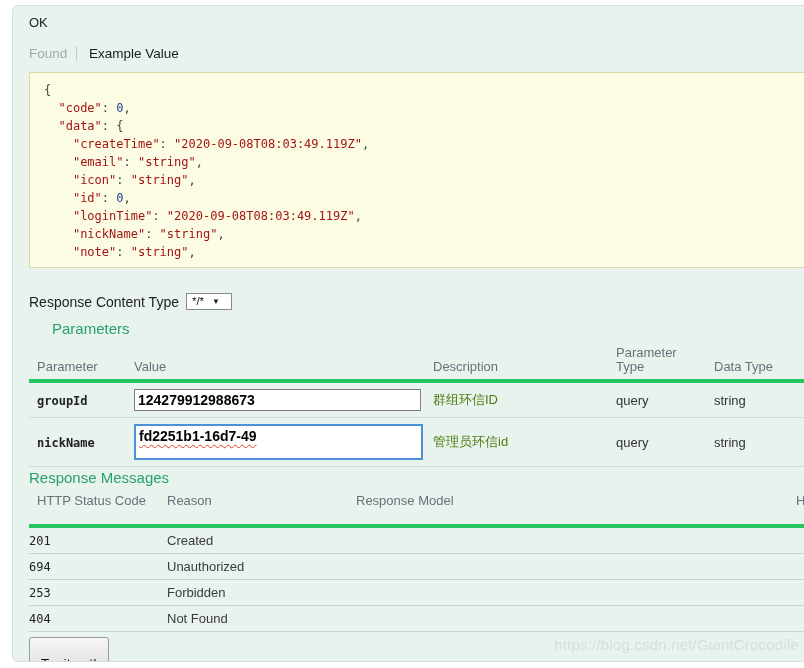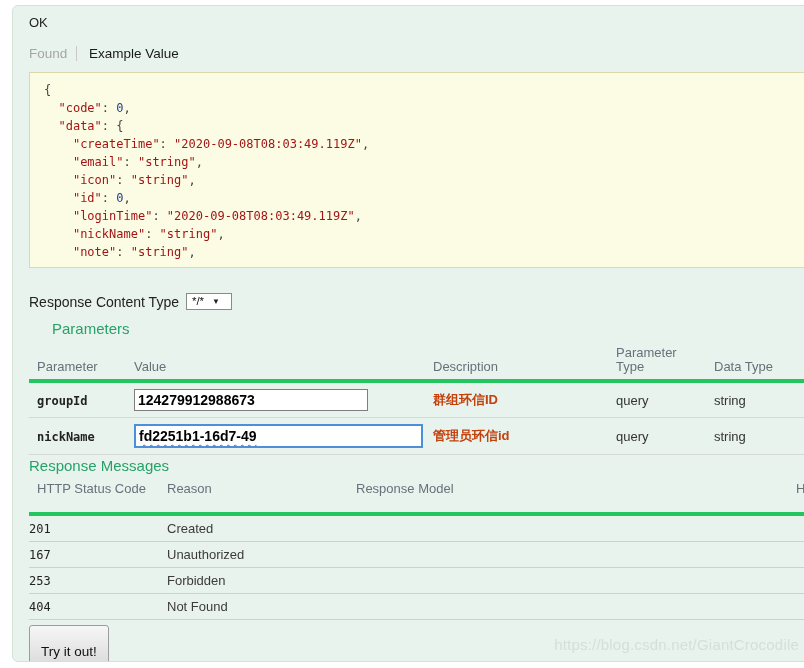--- a/index.html
+++ b/index.html
@@ -97,7 +97,7 @@
   }
   .status-code { font-weight: 400; }
   .param-input {
-    width: 234px; height: 22px;
+    width: 287px; height: 22px;
     border: 1px solid #7e7e7e;
     background: #fff;
     font-family: "Liberation Sans", sans-serif;

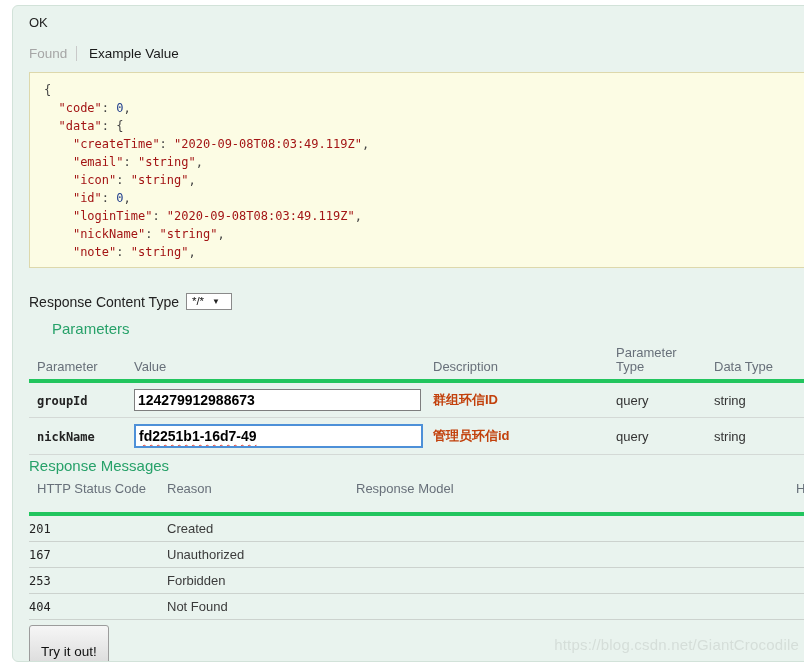--- a/index.html
+++ b/index.html
@@ -126,7 +126,7 @@
     text-decoration-thickness: 1px;
     text-underline-offset: 3px;
   }
-  .desc { font-weight: 700; color: #c2410c; }
+  .desc { font-weight: 400; color: #4d7c0f; }
   .msgs-heading { margin-top: 2px; }
   table.messages th { padding-top: 1px; padding-bottom: 16px; }
   table.messages td { padding: 5px 8px 5px 0; border-bottom: 1px solid #ccd2ce; margin-top: 20px; }

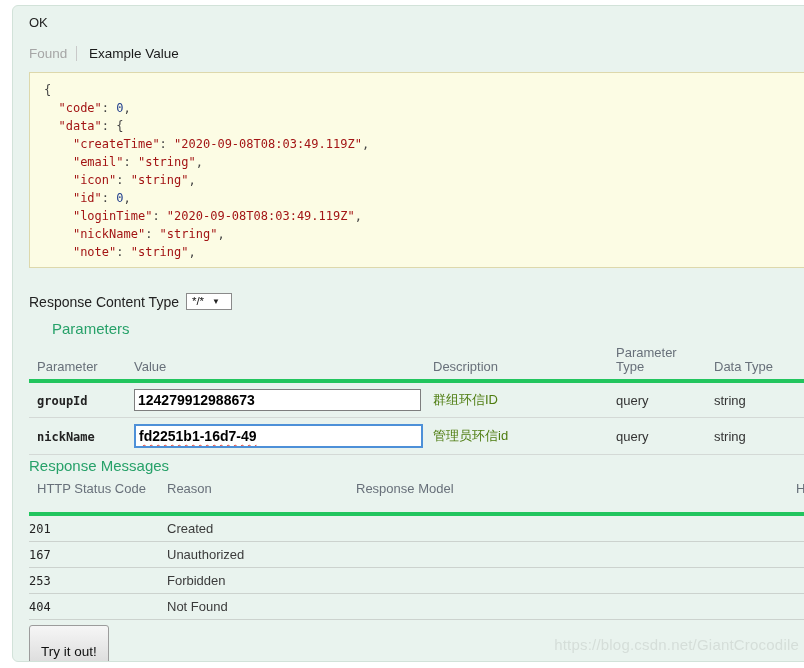--- a/index.html
+++ b/index.html
@@ -107,7 +107,7 @@
     padding: 0 3px;
   }
   .fake-input {
-    width: 289px; height: 24px;
+    width: 289px; height: 36px;
     border: 2px solid #4d90d8;
     background: #fff;
     font-size: 14px;

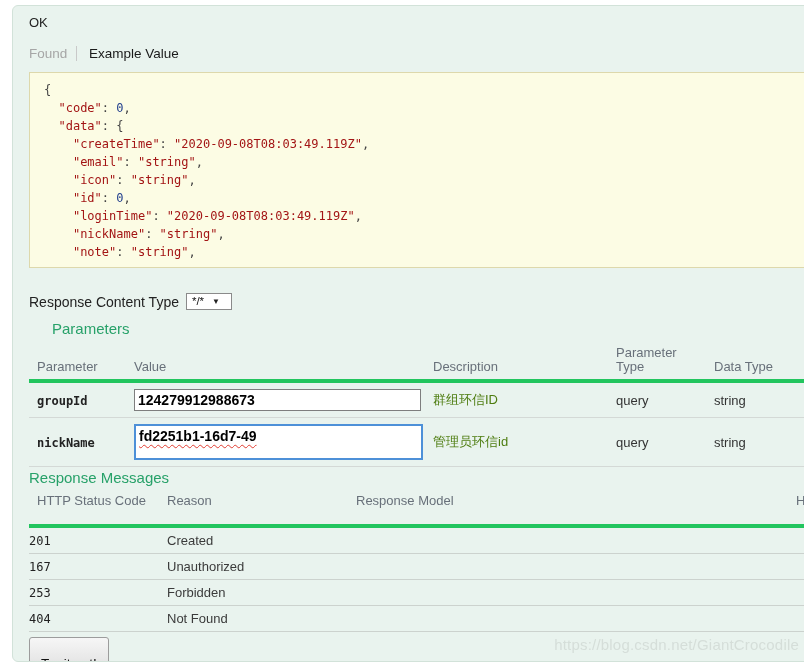--- a/index.html
+++ b/index.html
@@ -244,7 +244,7 @@
             <td></td>
         </tr>
         <tr>
-          <td><span class="status-code">167</span></td>
+          <td><span class="status-code">694</span></td>
           <td><span class="reason">Unauthorized</span></td>
           <td></td>
             <td></td>

